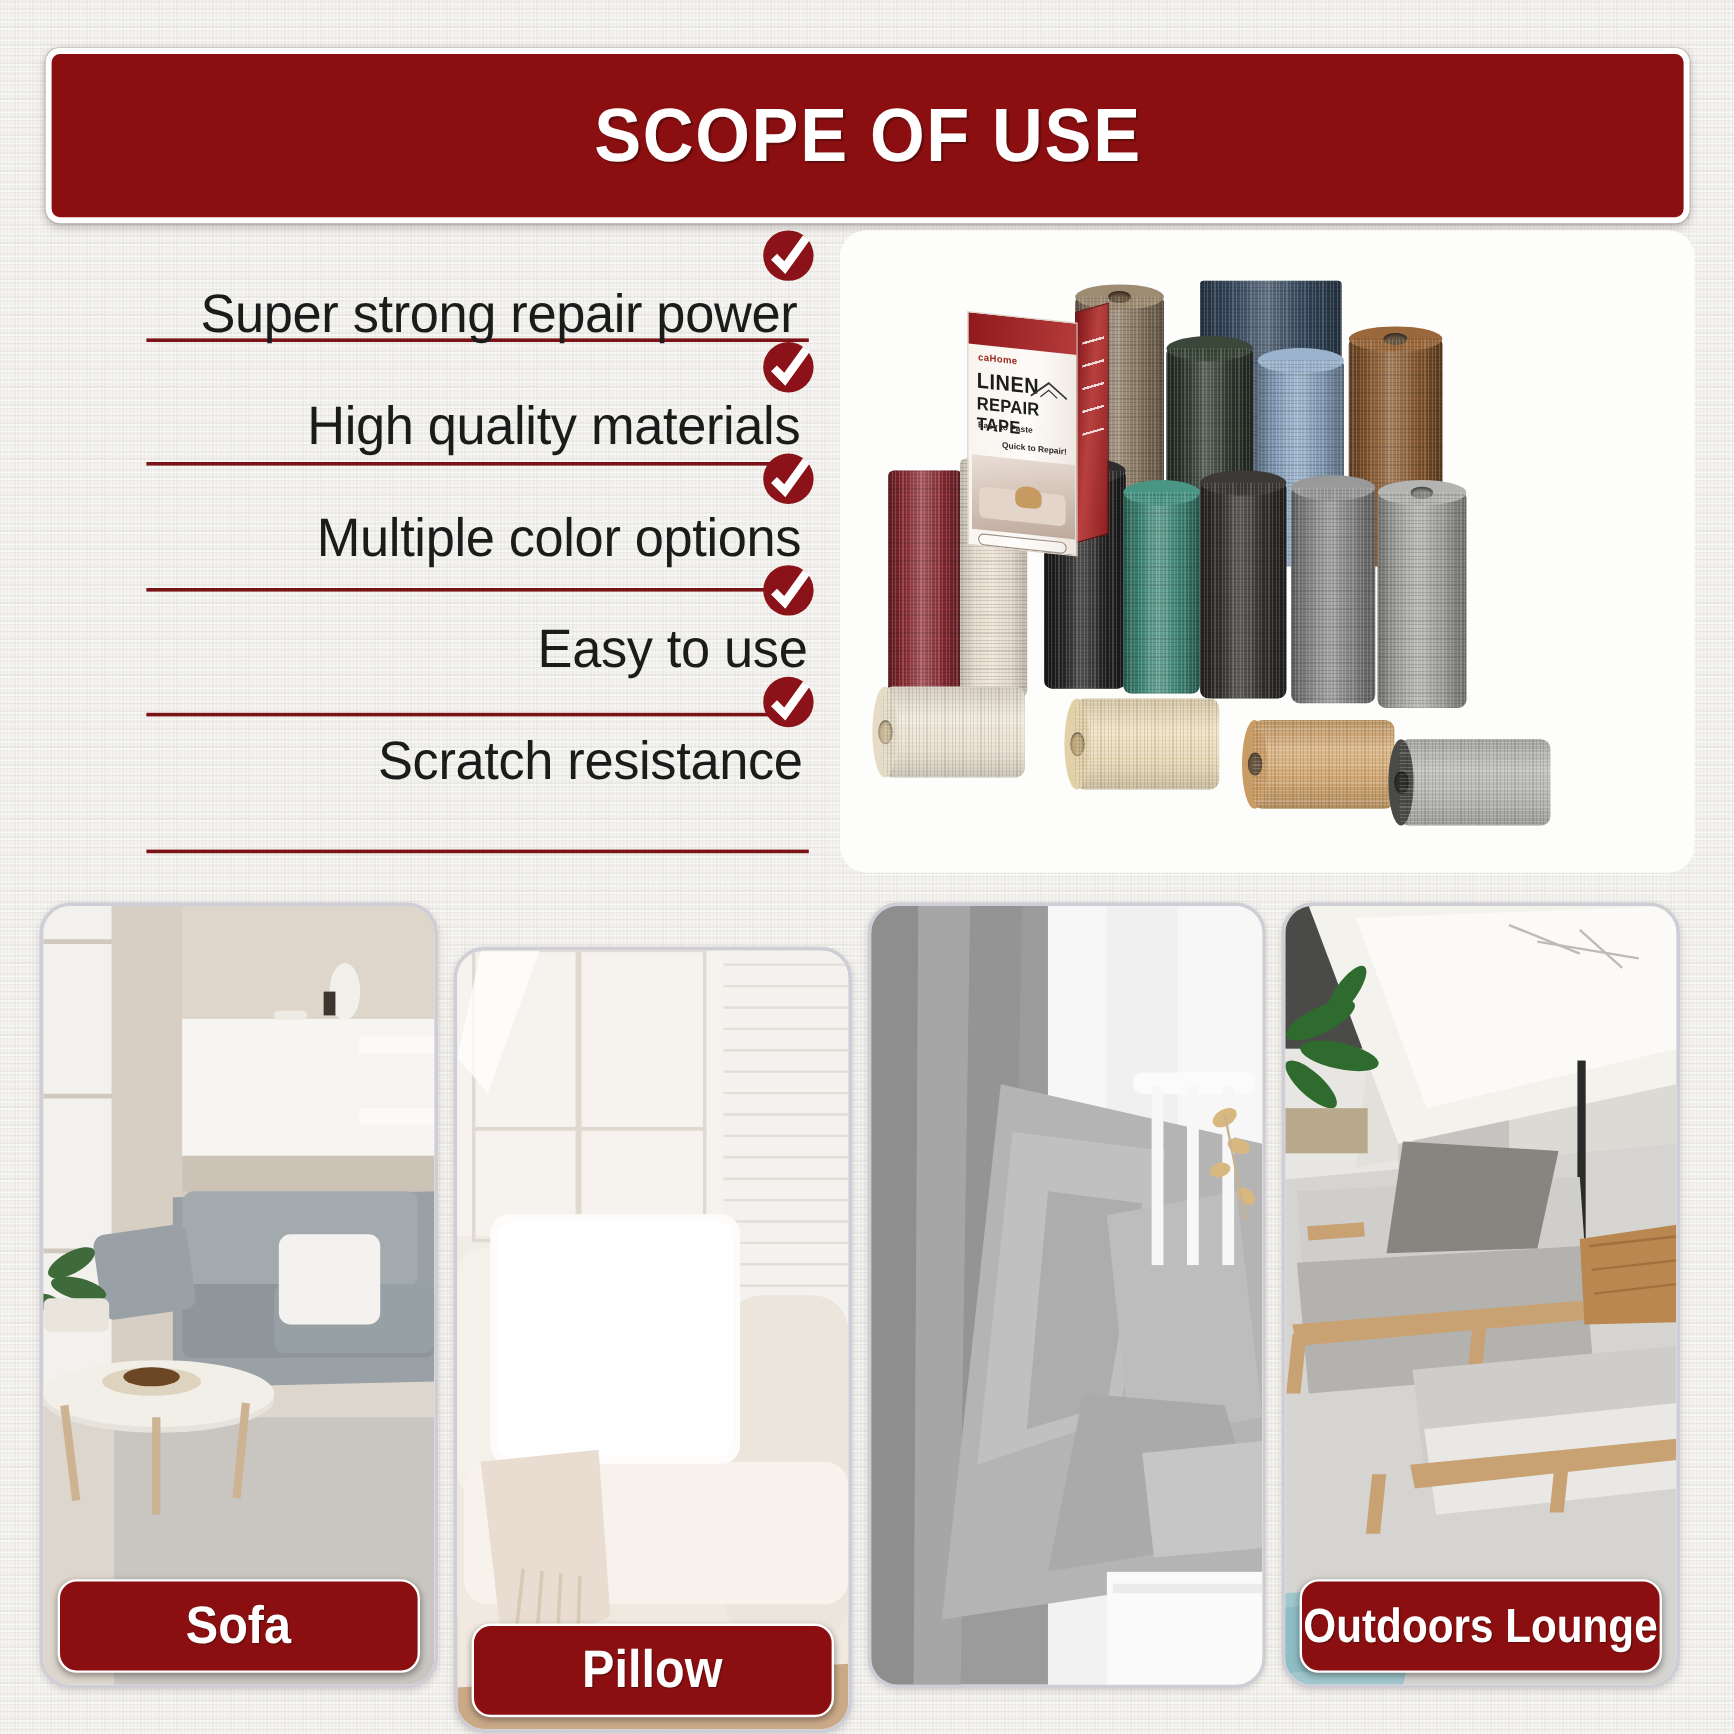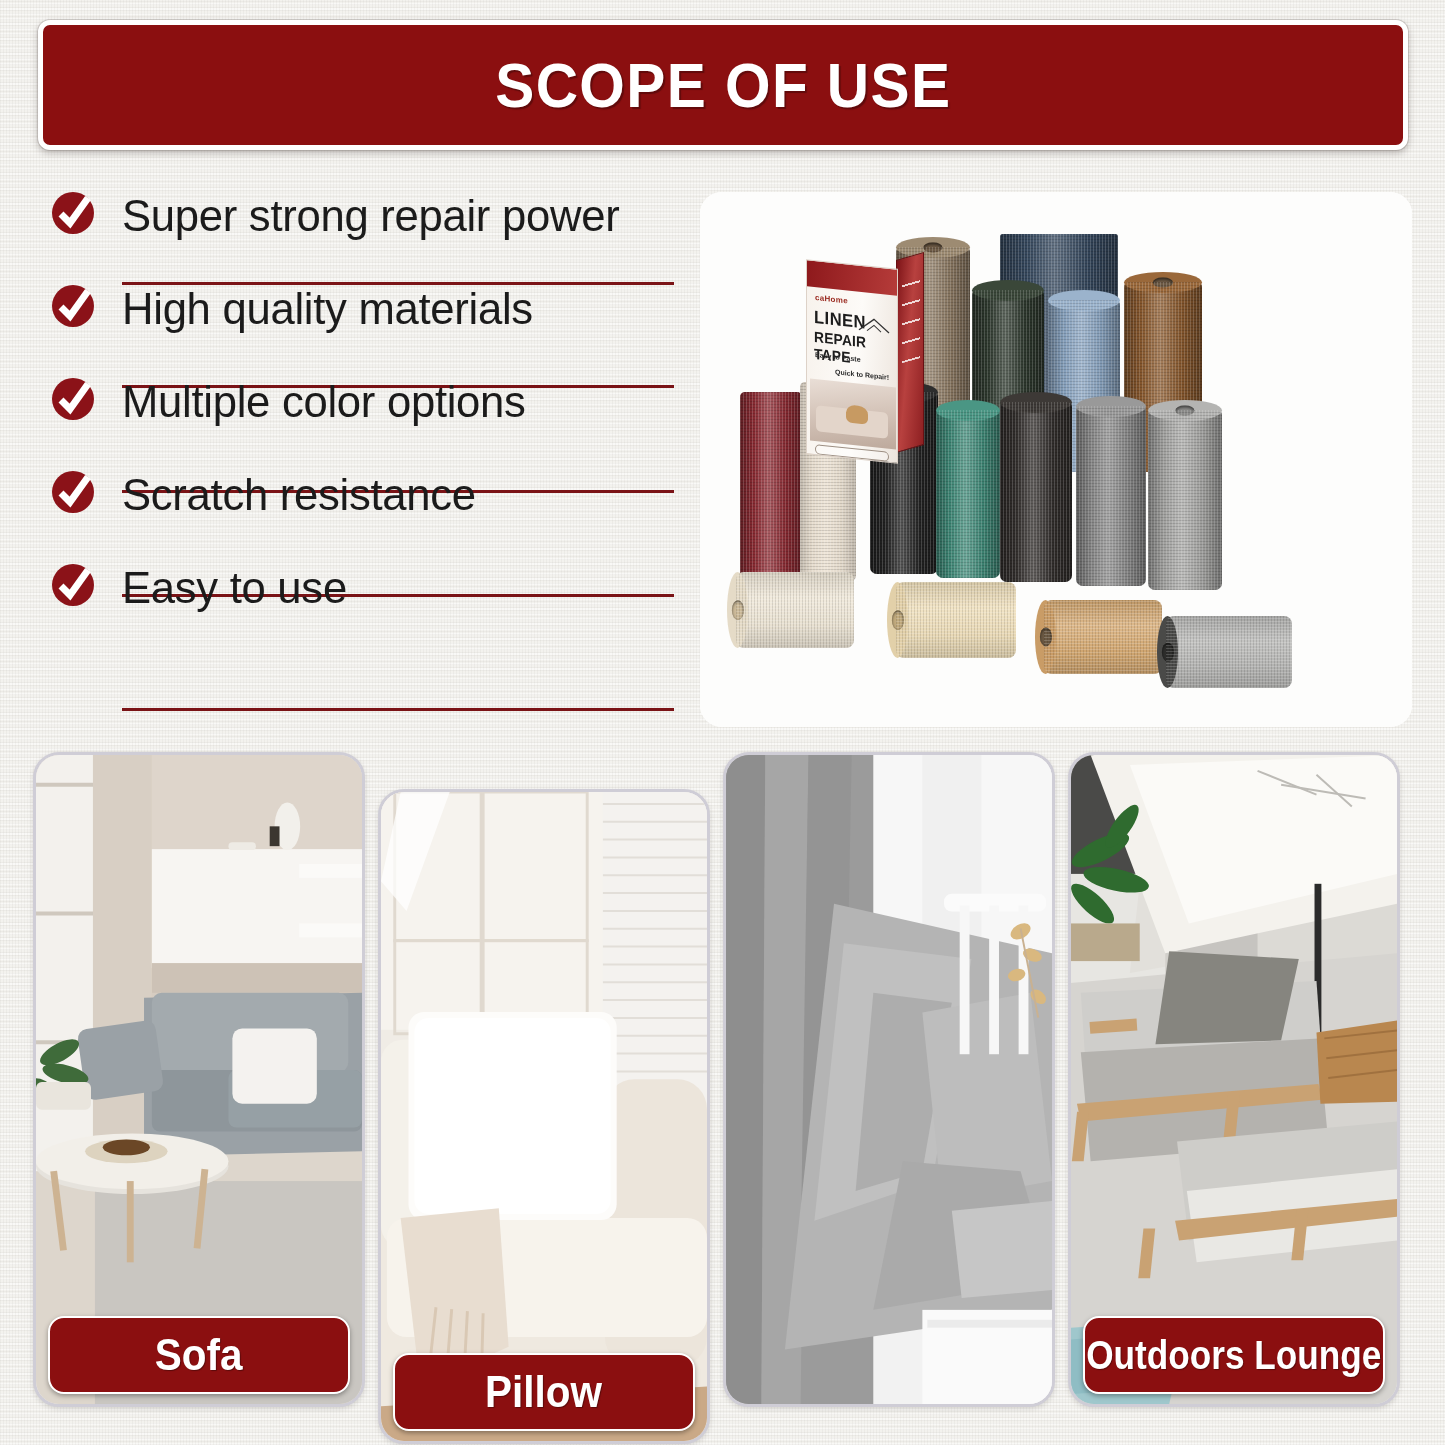--- a/index.html
+++ b/index.html
@@ -20,8 +20,8 @@
   
   .banner {
     position: absolute;
-    left: 38px; top: 20px;
-    width: 1370px; height: 130px;
+    left: 38px; top: 40px;
+    width: 1370px; height: 146px;
     background: #8b0f10;
     border-radius: 12px;
     border: 5px solid #ffffff;

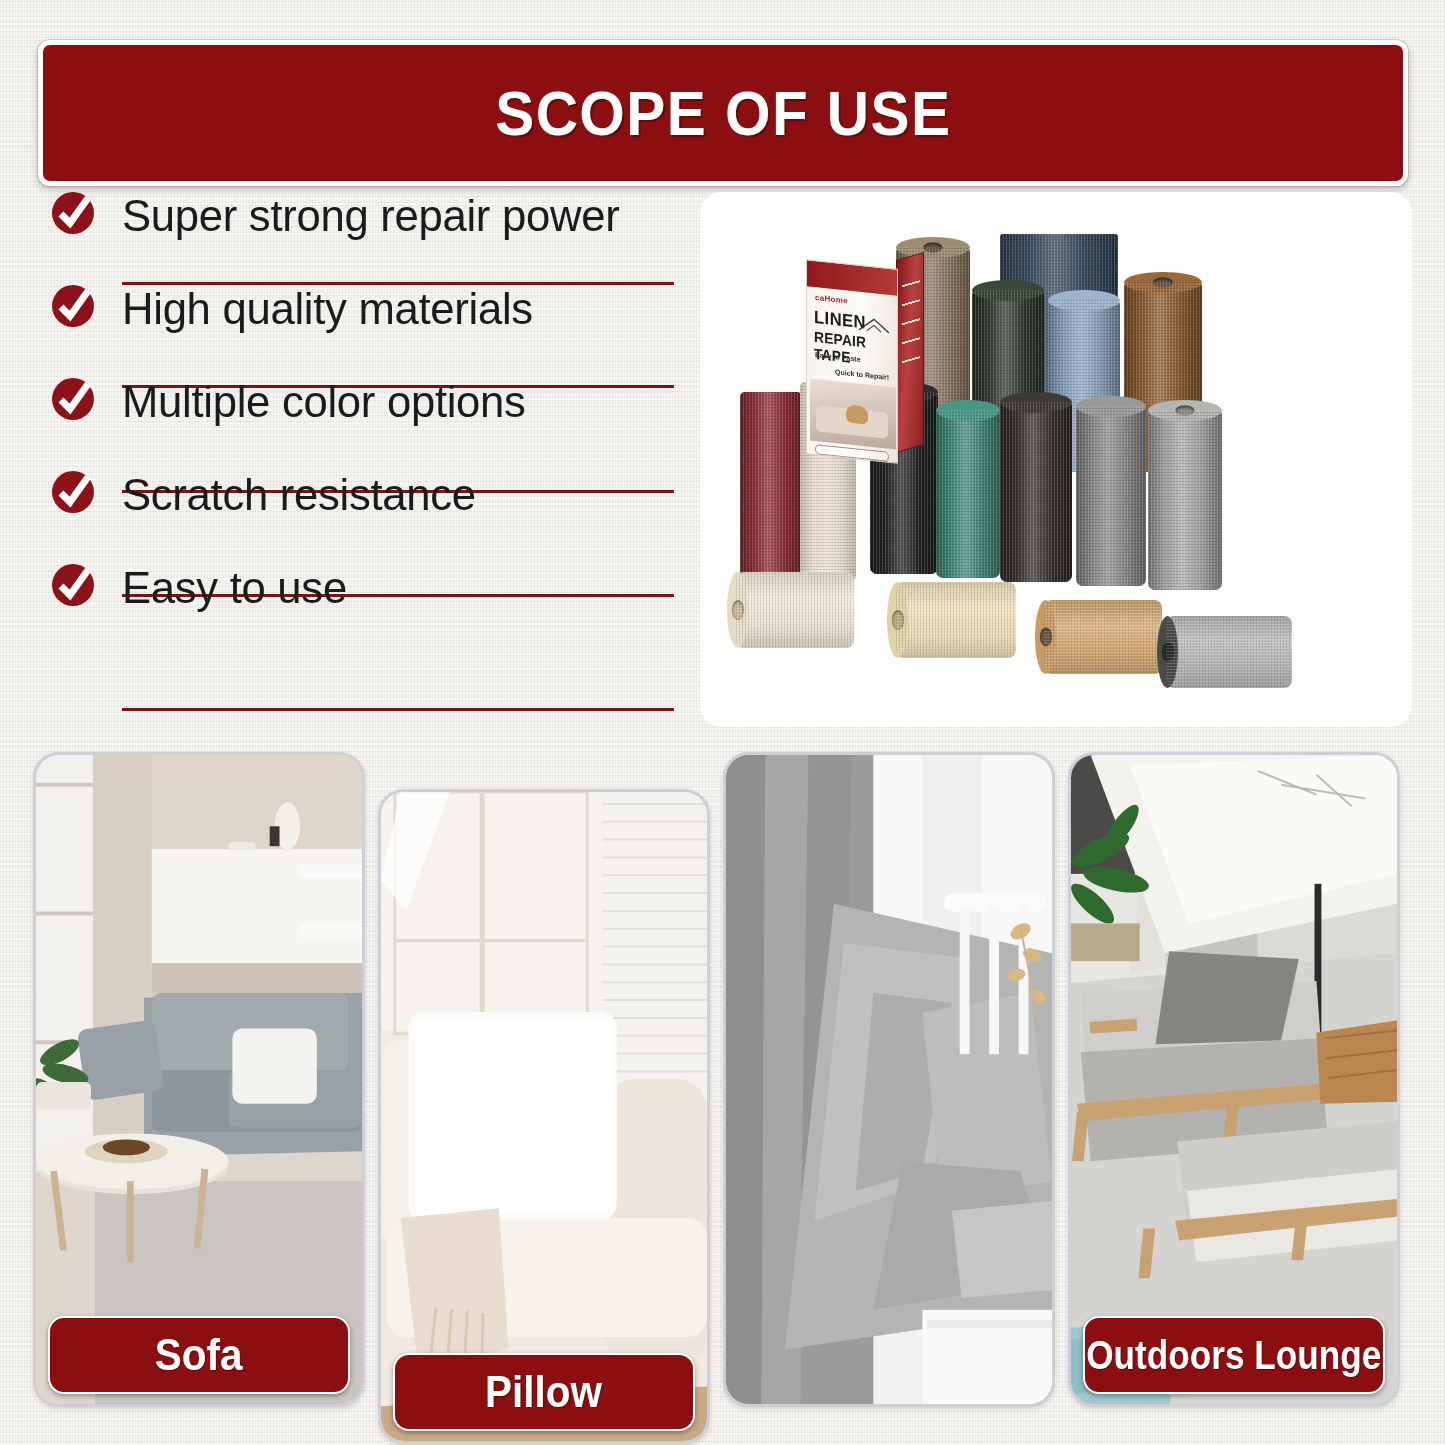--- a/index.html
+++ b/index.html
@@ -50,7 +50,8 @@
     position: relative;
     height: 93px;
     display: flex;
-    align-items: flex-start;
+    align-items: flex-end;
+    flex-direction: column;
   }
   .check-icon {
     width: 46px; height: 46px;

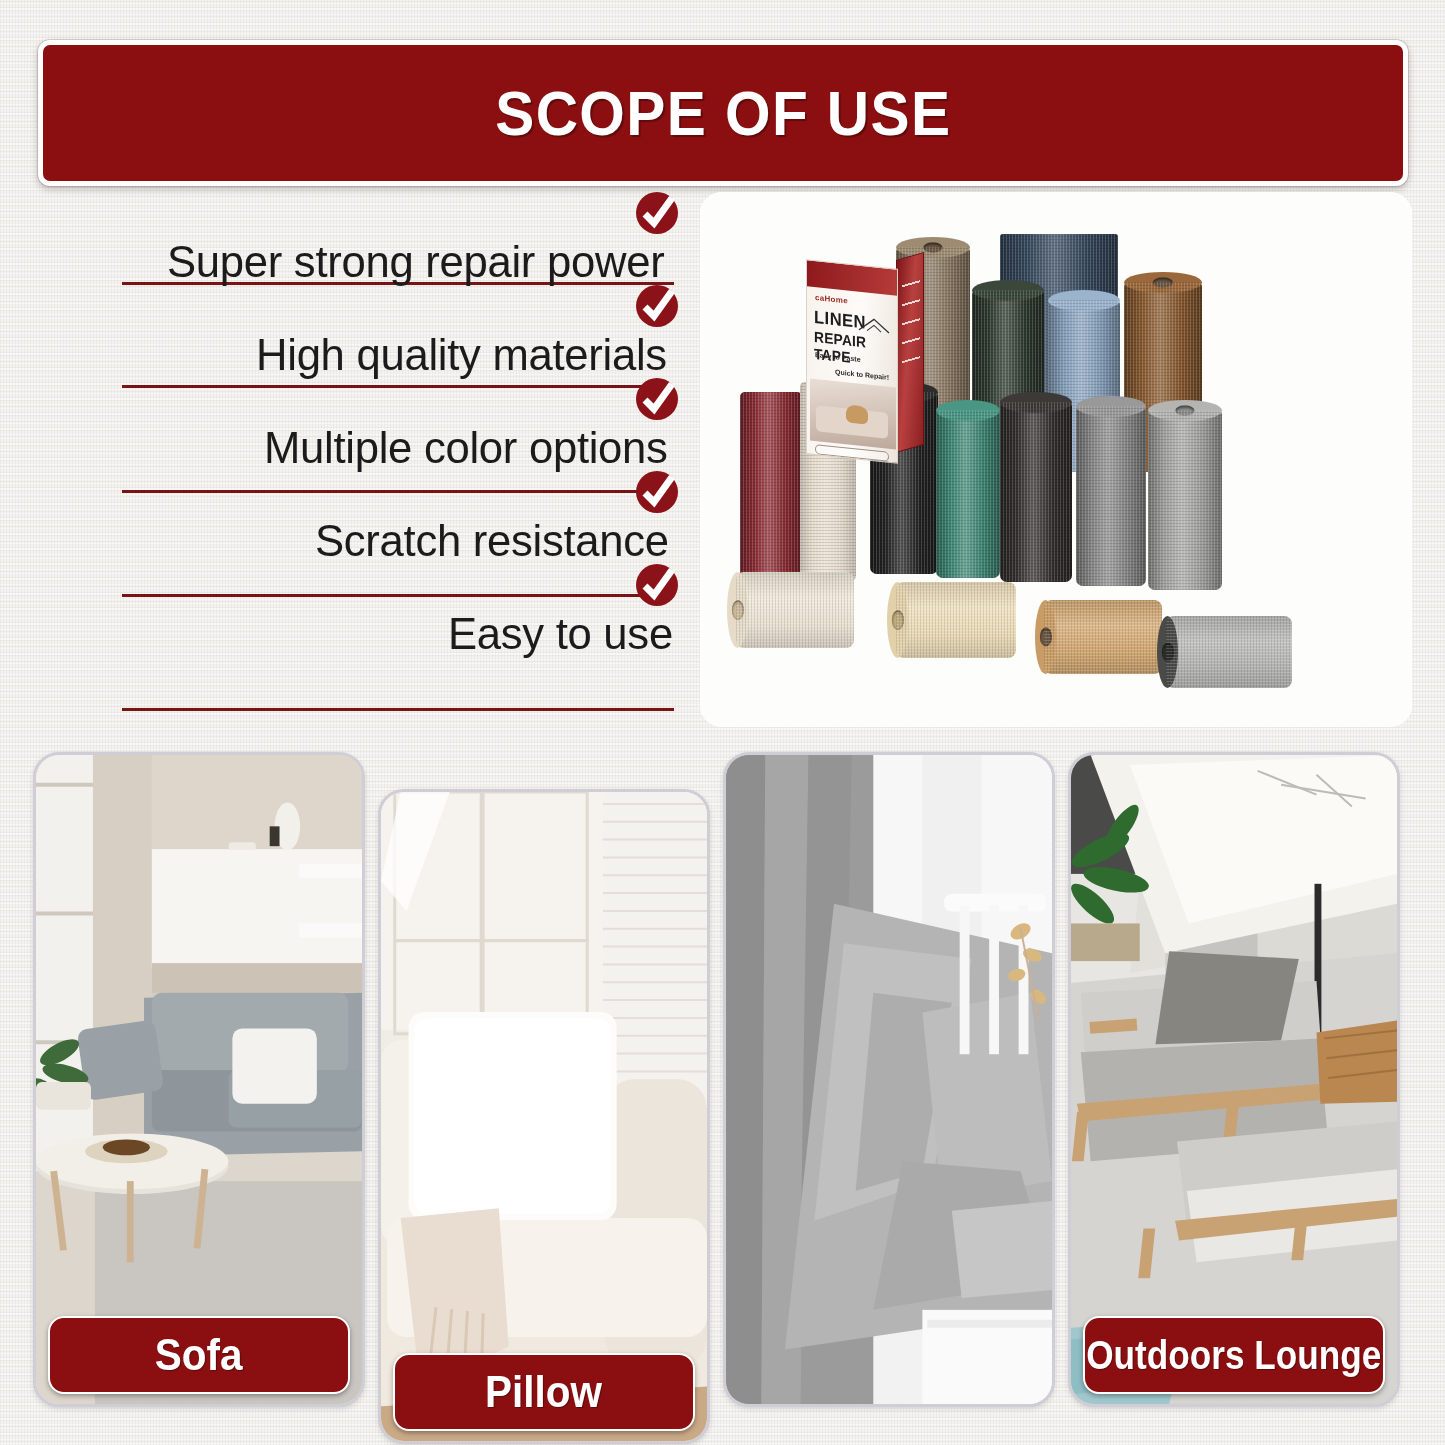--- a/index.html
+++ b/index.html
@@ -266,7 +266,7 @@
       <path d="M11 24 L20 33 L38 8" stroke="#fff" stroke-width="7" fill="none"></path>
         </svg>
     </div>
-    <div class="feature-label">Scratch resistance</div>
+    <div class="feature-label">Easy to use</div>
   </div>
 
   <div class="feature-row">
@@ -276,7 +276,7 @@
       <path d="M11 24 L20 33 L38 8" stroke="#fff" stroke-width="7" fill="none"></path>
         </svg>
     </div>
-    <div class="feature-label">Easy to use</div>
+    <div class="feature-label">Scratch resistance</div>
   </div>
 </div>
 

